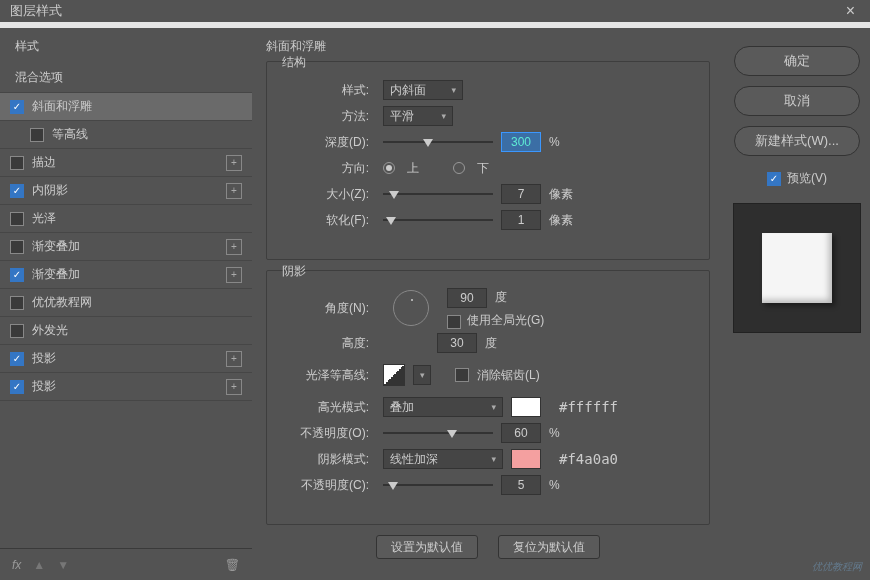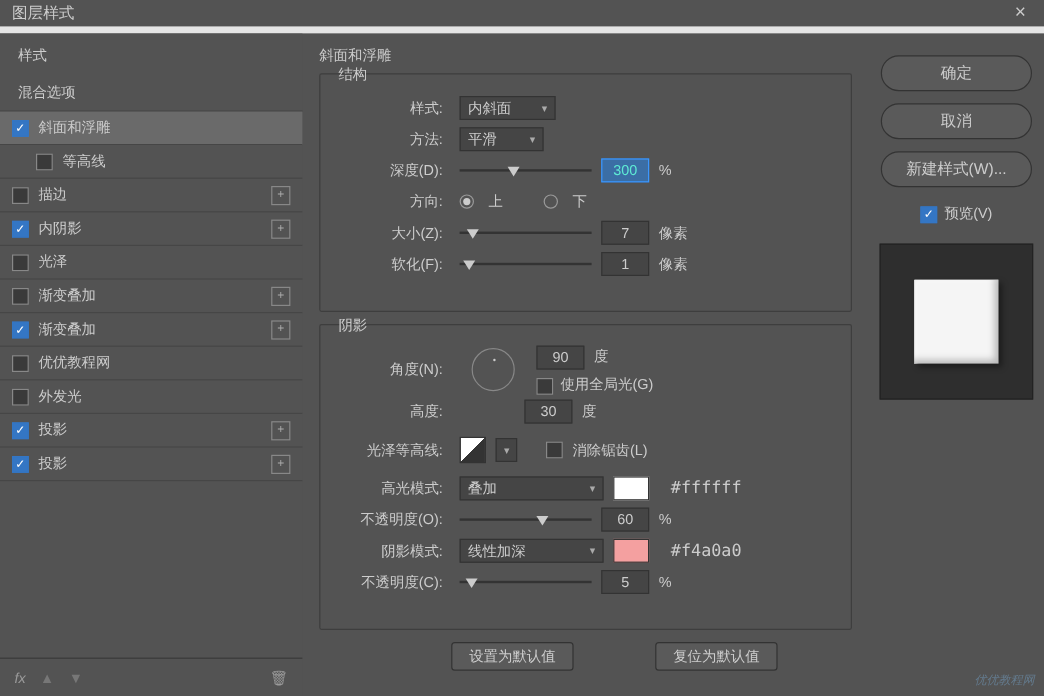--- a/index.html
+++ b/index.html
@@ -46,7 +46,7 @@
 .swatch{width:30px;height:20px;border:1px solid #333;cursor:pointer;}
 .hex{font-family:monospace;font-size:14px;margin-left:10px;}
 .btns{display:flex;gap:20px;justify-content:center;margin-top:10px;}
-.btn{height:24px;padding:0 14px;background:#5a5a5a;border:1px solid #333;border-radius:3px;display:flex;align-items:center;cursor:pointer;margin-left:48px;}
+.btn{height:24px;padding:0 14px;background:#5a5a5a;border:1px solid #333;border-radius:3px;display:flex;align-items:center;cursor:pointer;}
 .rightcol{width:146px;padding:18px 10px 10px;display:flex;flex-direction:column;gap:10px;align-items:center;}
 .rbtn{width:126px;height:30px;border:1px solid #333;border-radius:15px;background:#5a5a5a;display:flex;align-items:center;justify-content:center;cursor:pointer;font-size:13px;}
 .preview-chk{display:flex;align-items:center;gap:6px;margin-top:4px;}

